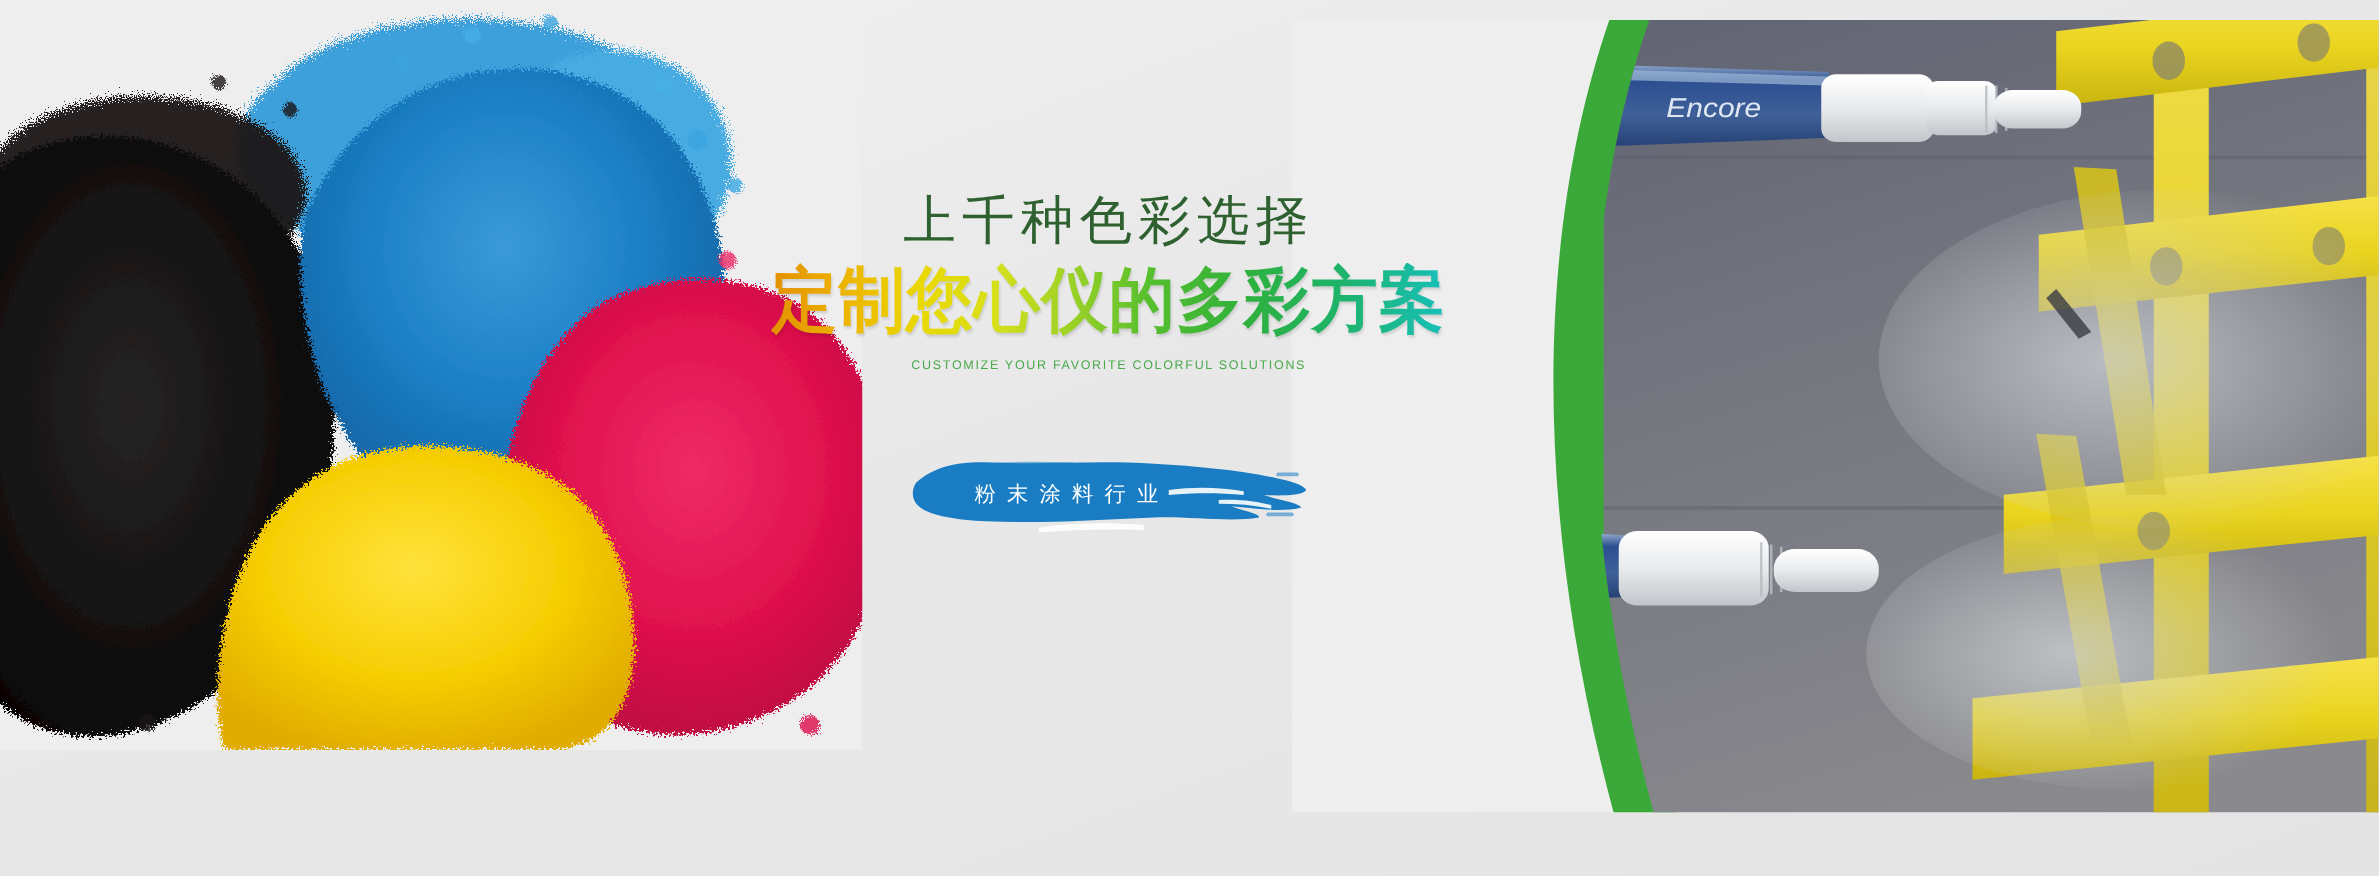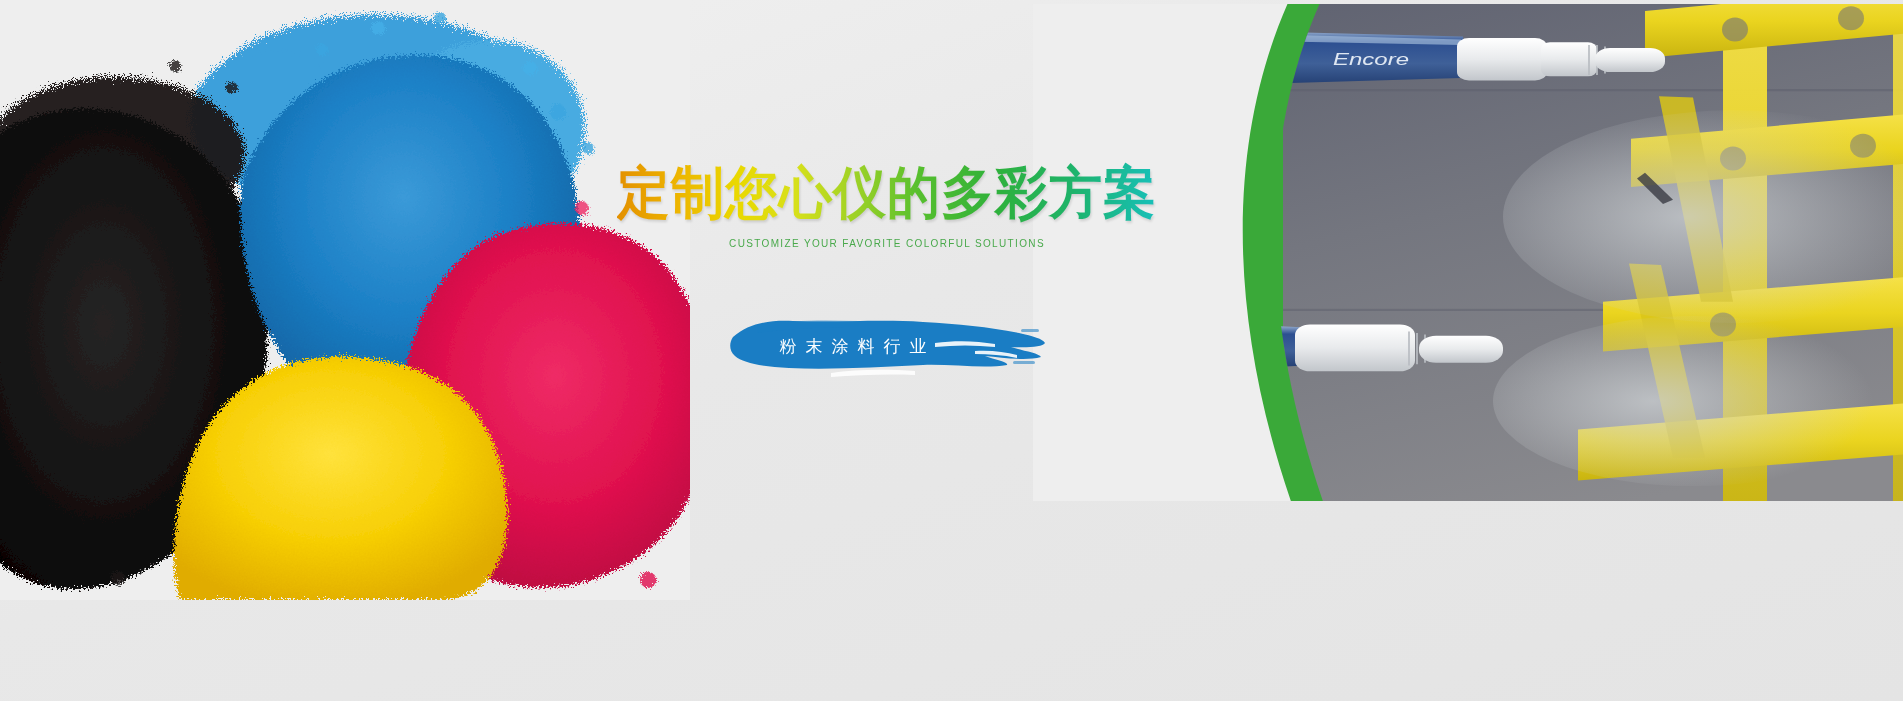--- a/index.html
+++ b/index.html
@@ -29,8 +29,8 @@
   
   .right-media{
     position:absolute;
-    right:0; top:4px;
-    width:870px; height:497px;
+    right:0; top:16px;
+    width:870px; height:634px;
     overflow:hidden;
   }
   .right-media svg{ width:100%; height:100%; display:block; }

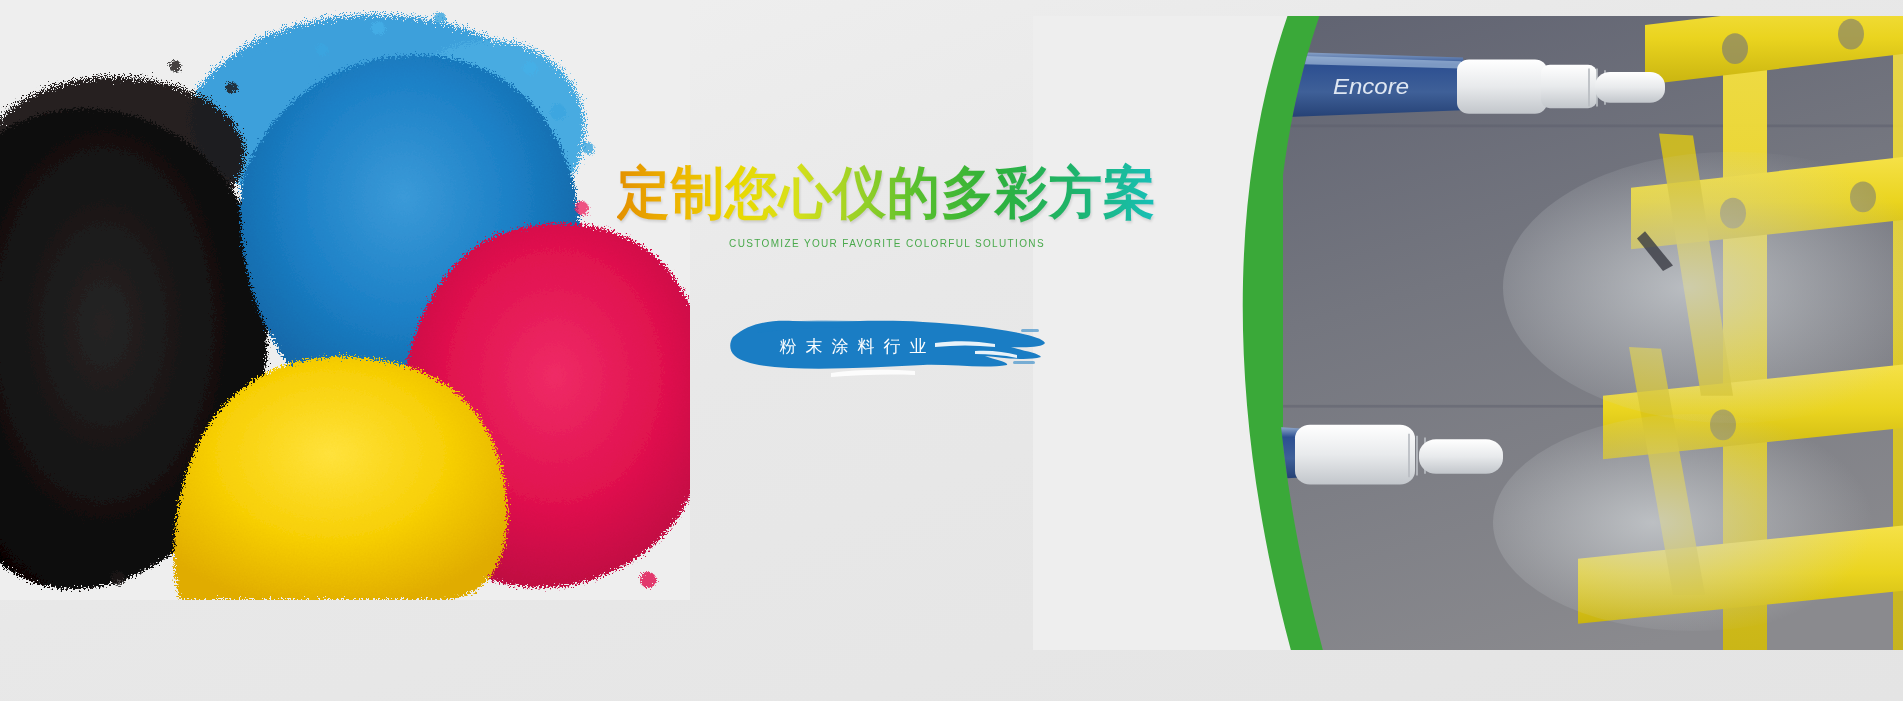--- a/index.html
+++ b/index.html
@@ -310,6 +310,7 @@
 
   <div class="copy">
 
+    <div class="headline-1">上千种色彩选择</div>
 
     <div class="headline-2">定制您心仪的多彩方案</div>
 

